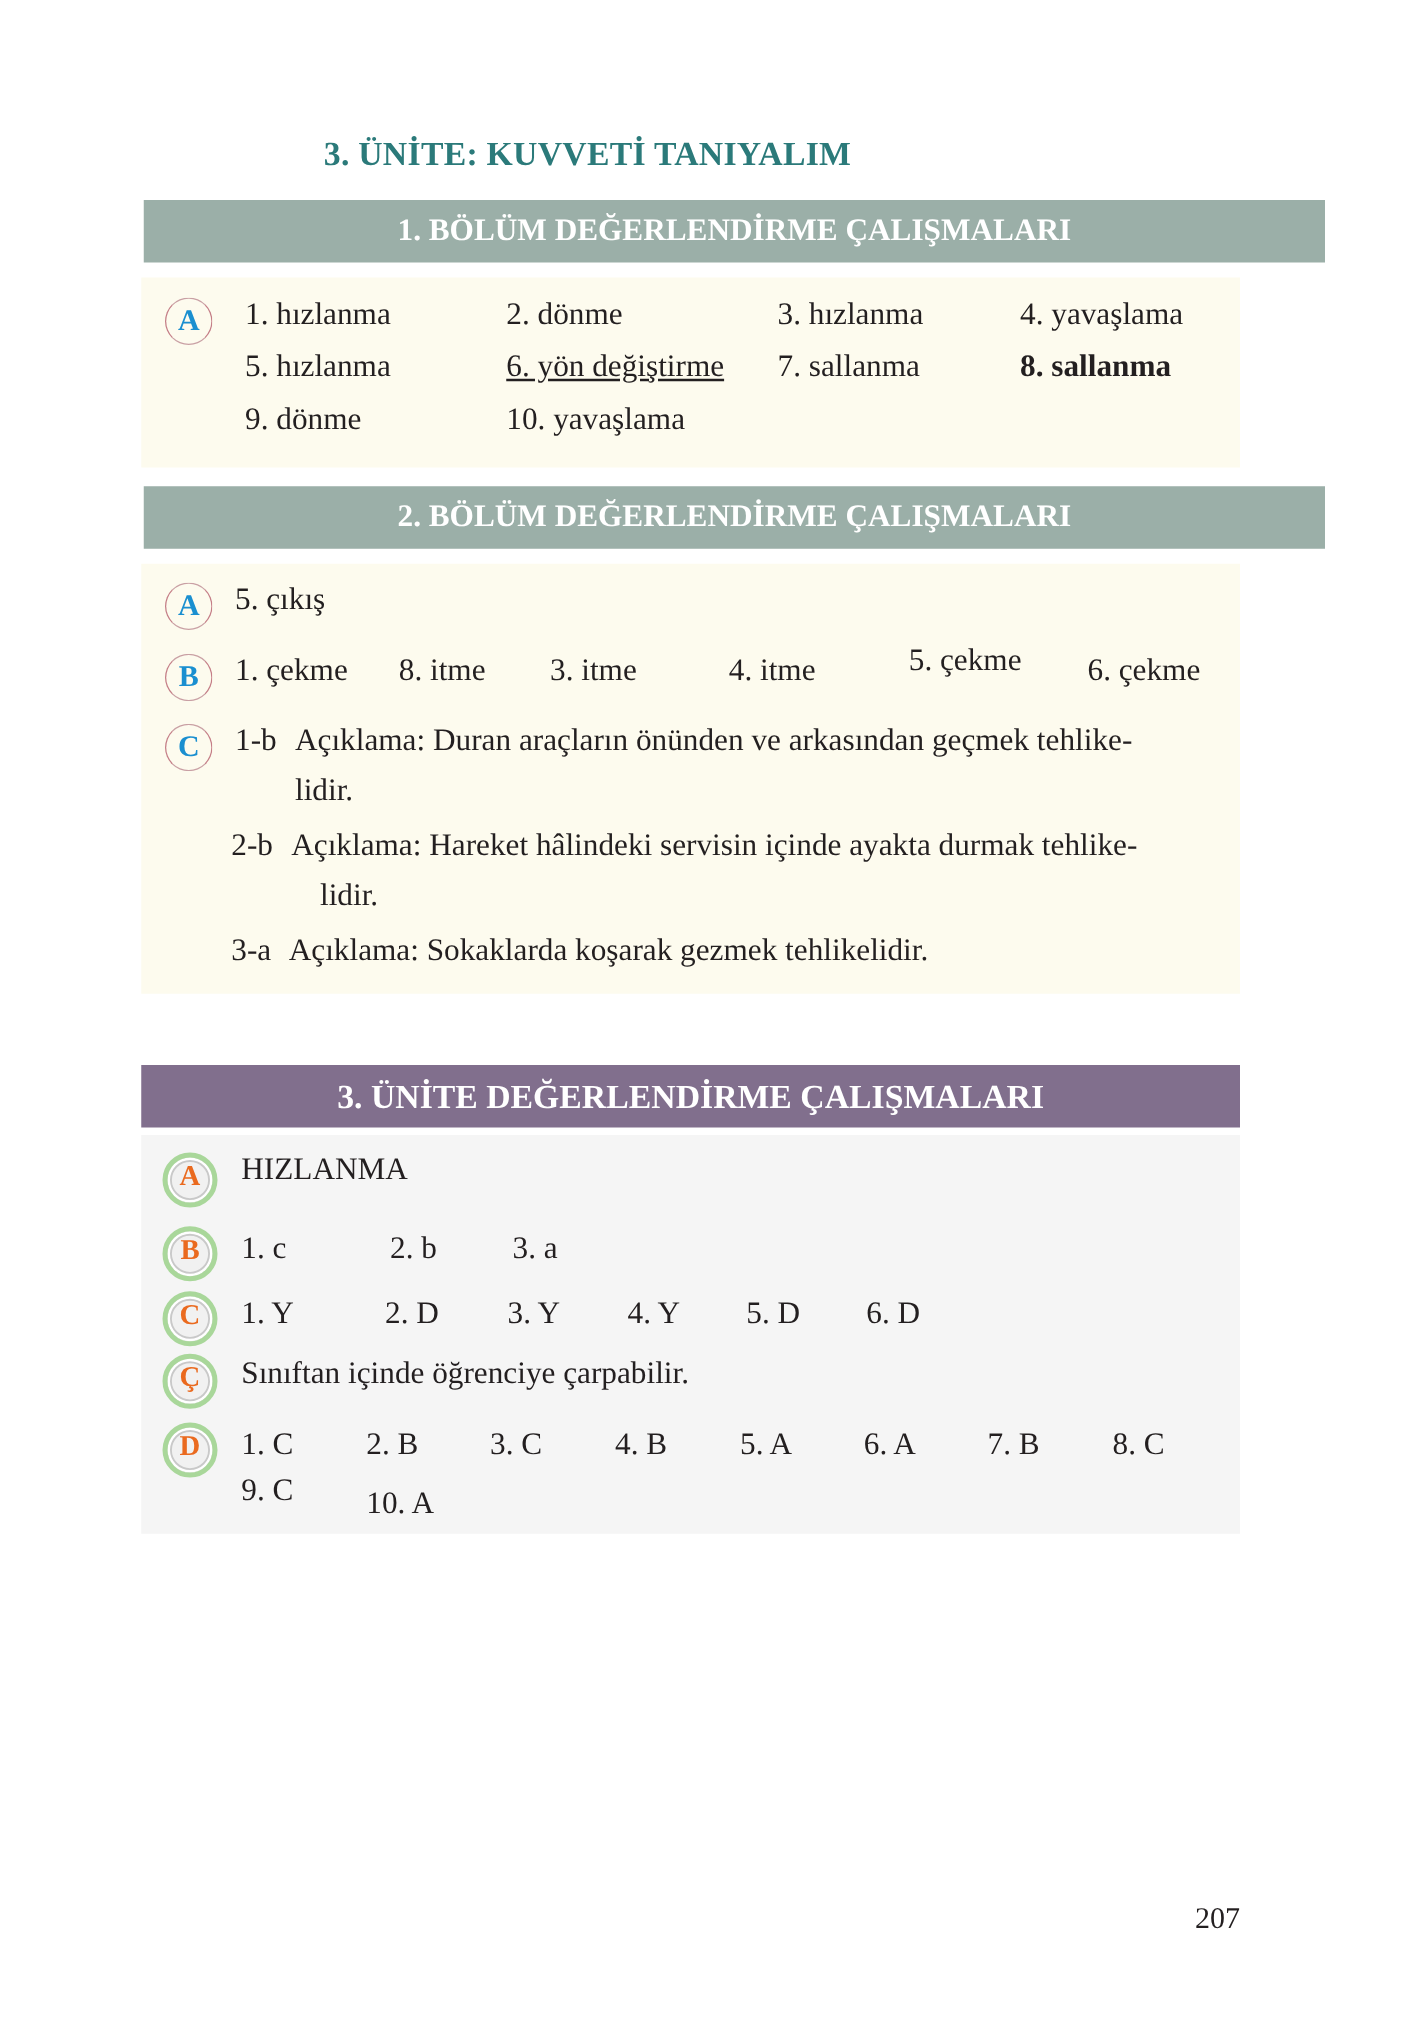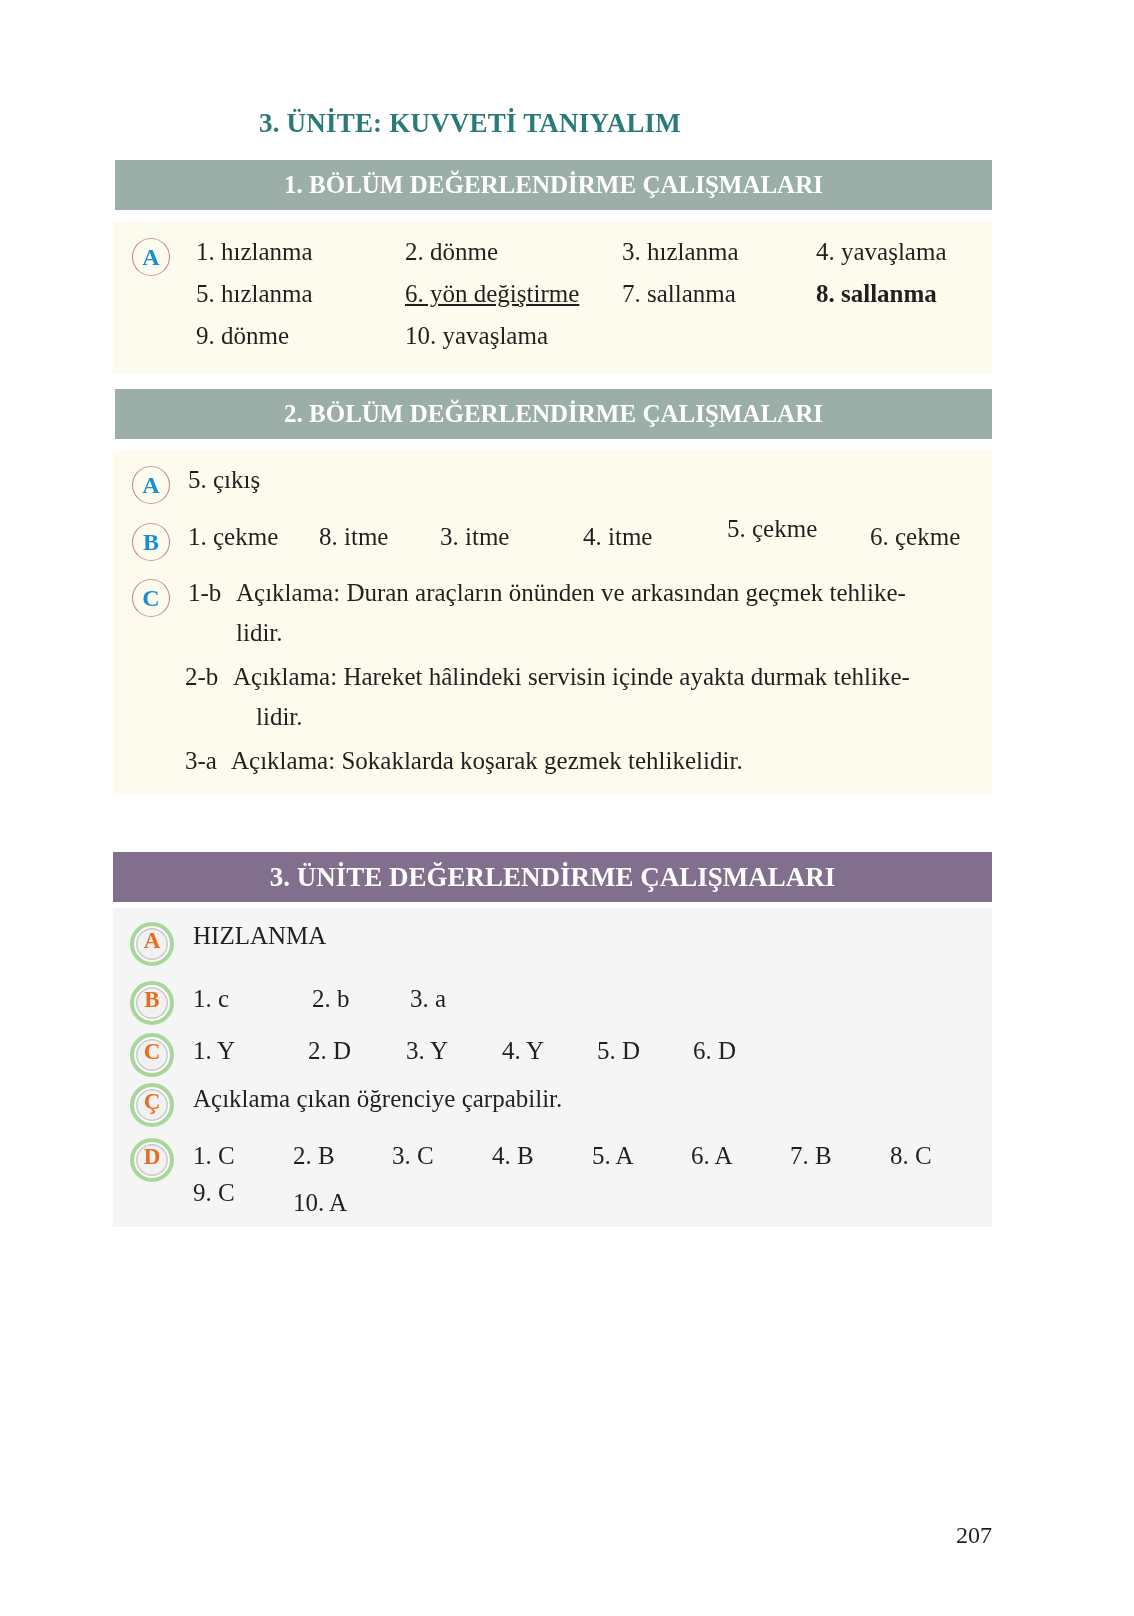--- a/index.html
+++ b/index.html
@@ -8,7 +8,7 @@
   .abs { position:absolute; }
   .unit-title { left:0; width:940px; top:108px; text-align:center; font-size:27px; font-weight:bold;
                 color:#2b7a7a; letter-spacing:0.2px; }
-  .bar { left:115px; width:877px; height:50px; line-height:50px; text-align:center; color:#ffffff;
+  .bar { left:115px; width:945px; height:50px; line-height:50px; text-align:center; color:#ffffff;
          font-weight:bold; font-size:25px; }
   .bar.green { background:#9bafa8; }
   .bar.purple { background:#816f8d; left:113px; width:879px; font-size:27px; }

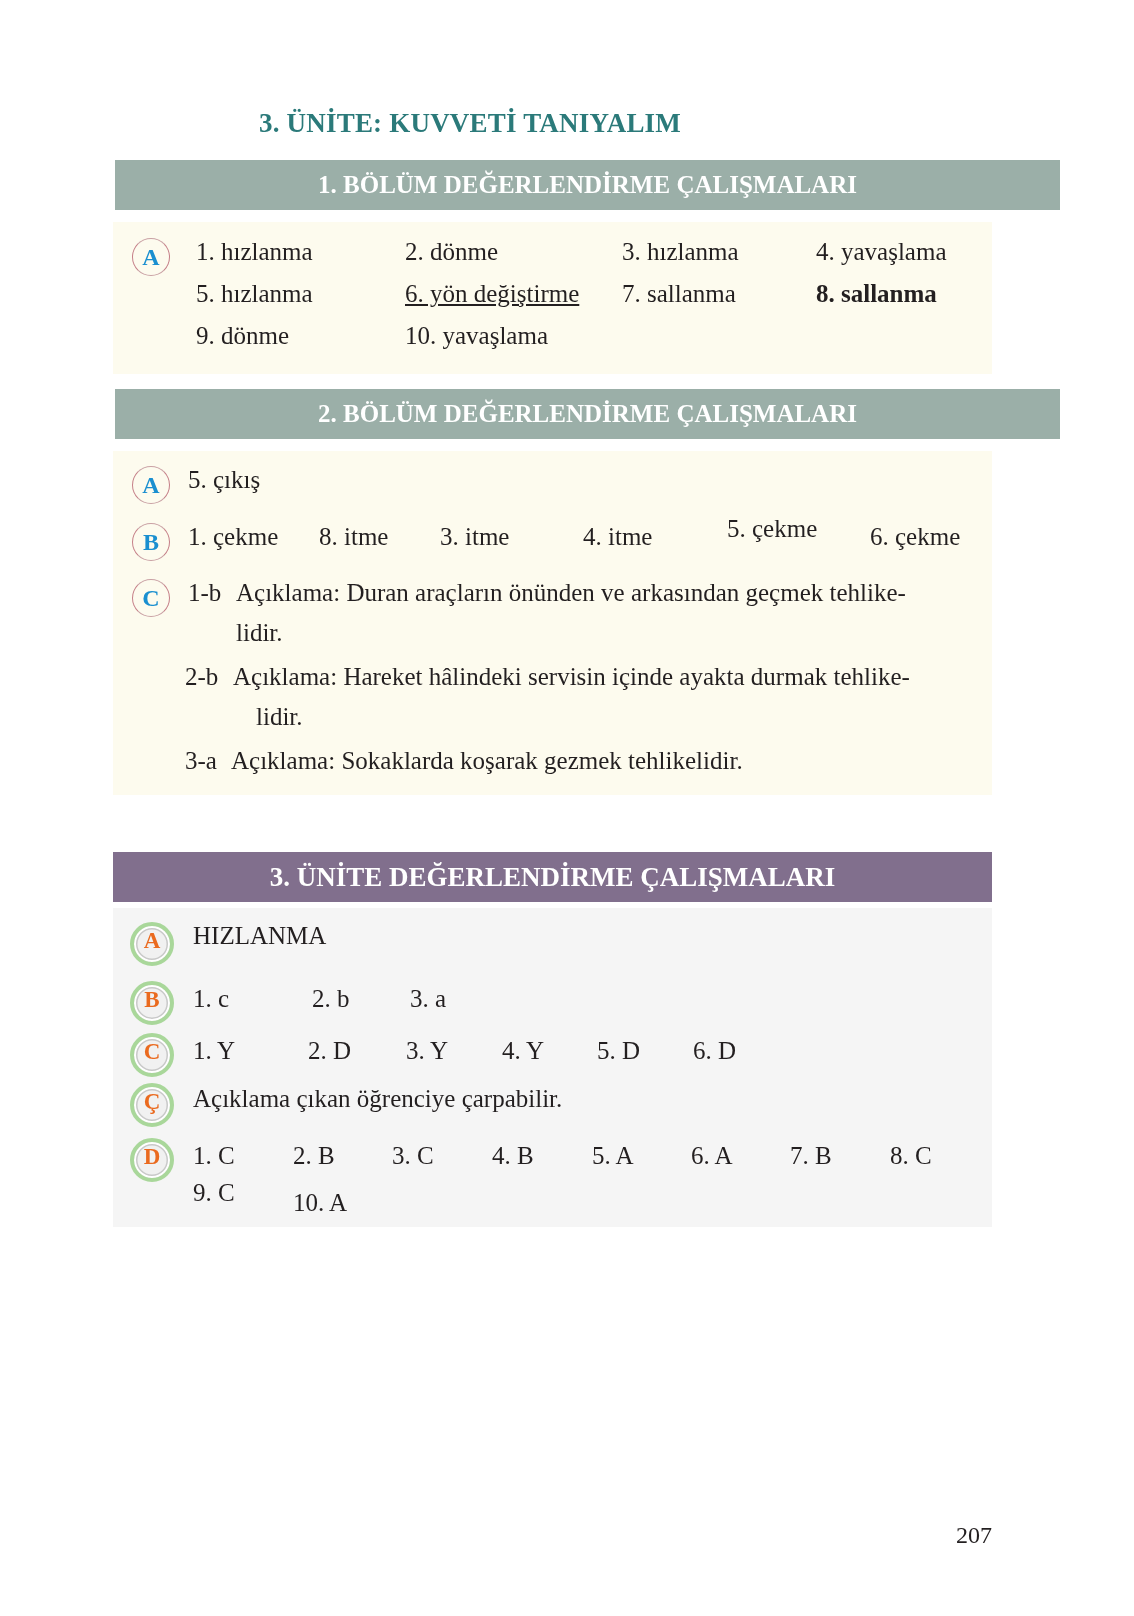--- a/index.html
+++ b/index.html
@@ -91,7 +91,7 @@
   <div class="abs t" style="left:580px;top:129px;">6. D</div>
 
   <div class="abs badge orange" style="left:17px;top:175px;width:44px;height:44px;">Ç</div>
-  <div class="abs t" style="left:80px;top:177px;">Açıklama çıkan öğrenciye çarpabilir.</div>
+  <div class="abs t" style="left:80px;top:177px;">Sınıftan içinde öğrenciye çarpabilir.</div>
 
   <div class="abs badge orange" style="left:17px;top:230px;width:44px;height:44px;">D</div>
   <div class="abs t" style="left:80px;top:234px;">1. C</div>

